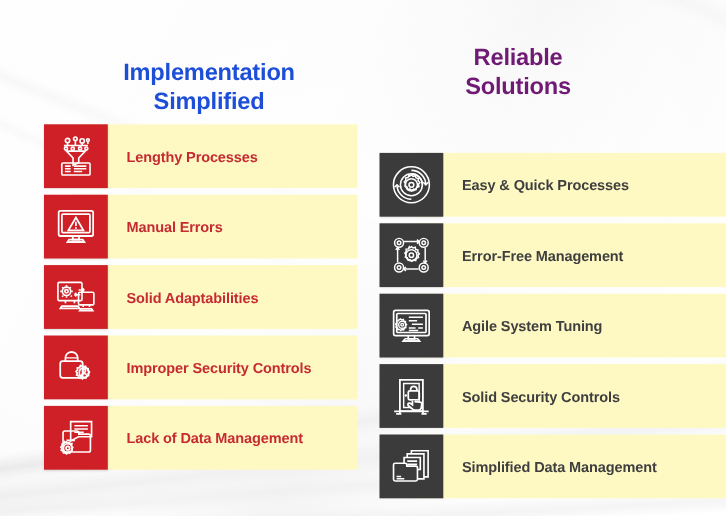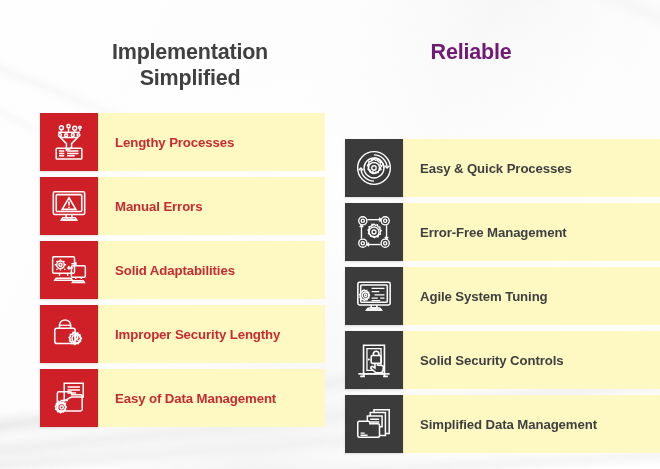--- a/index.html
+++ b/index.html
@@ -37,7 +37,7 @@
     font-weight:bold;font-size:21.5px;line-height:26px;
     letter-spacing:-.2px;
   }
-  #head-left{left:40px;top:39px;width:300px;color:#404040;}
+  #head-left{left:40px;top:53px;width:300px;color:#1d4ed8;}
   #head-right{left:331px;top:39px;width:280px;color:#701a75;}
 
   .row{position:absolute;height:58px;}

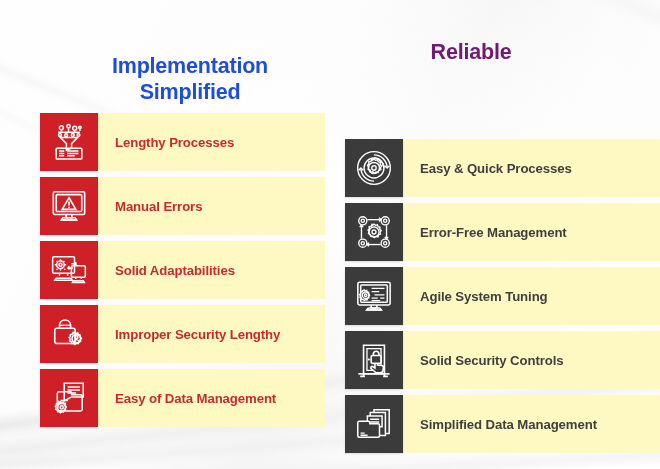--- a/index.html
+++ b/index.html
@@ -90,6 +90,7 @@
   </div>
   <div class="col-head" id="head-right">
     <div>Reliable</div>
+    <div>Solutions</div>
   </div>
 
   <div class="row left" style="top:113px">

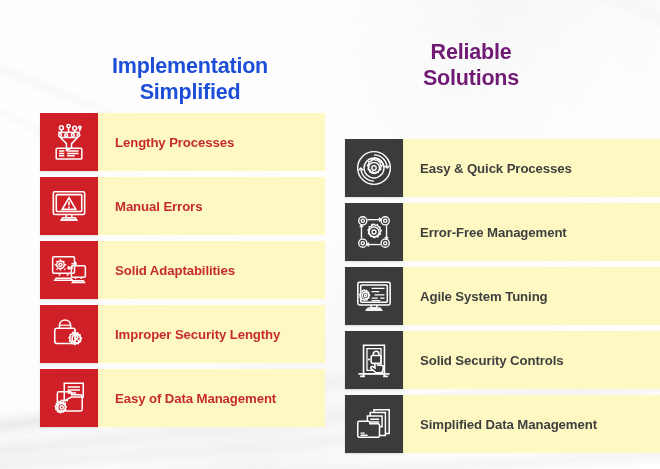--- a/index.html
+++ b/index.html
@@ -155,7 +155,7 @@
 
   <div class="row left" style="top:305px">
     <div class="bar">
-      <span class="bar-label">Improper Security Lengthy</span>
+      <span class="bar-label">Improper Security Controls</span>
     </div>
     <div class="ibox">
       <svg width="38" height="38" viewBox="0 0 40 40" fill="none" stroke="#fff" stroke-width="1.6">

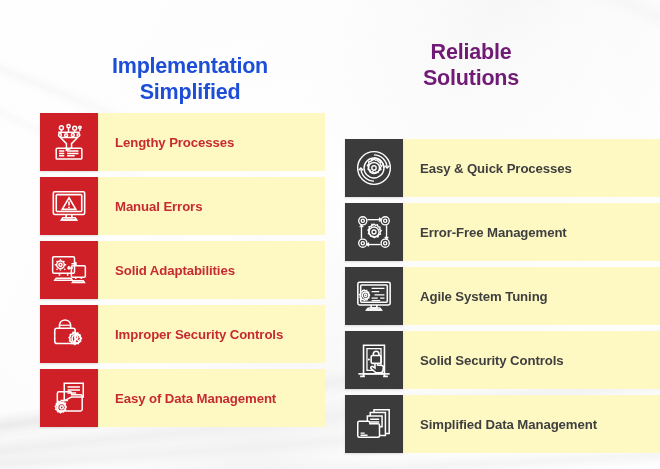--- a/index.html
+++ b/index.html
@@ -175,7 +175,7 @@
 
   <div class="row left" style="top:369px">
     <div class="bar">
-      <span class="bar-label">Easy of Data Management</span>
+      <span class="bar-label">Lack of Data Management</span>
     </div>
     <div class="ibox">
       <svg width="38" height="38" viewBox="0 0 40 40" fill="none" stroke="#fff" stroke-width="1.5">

